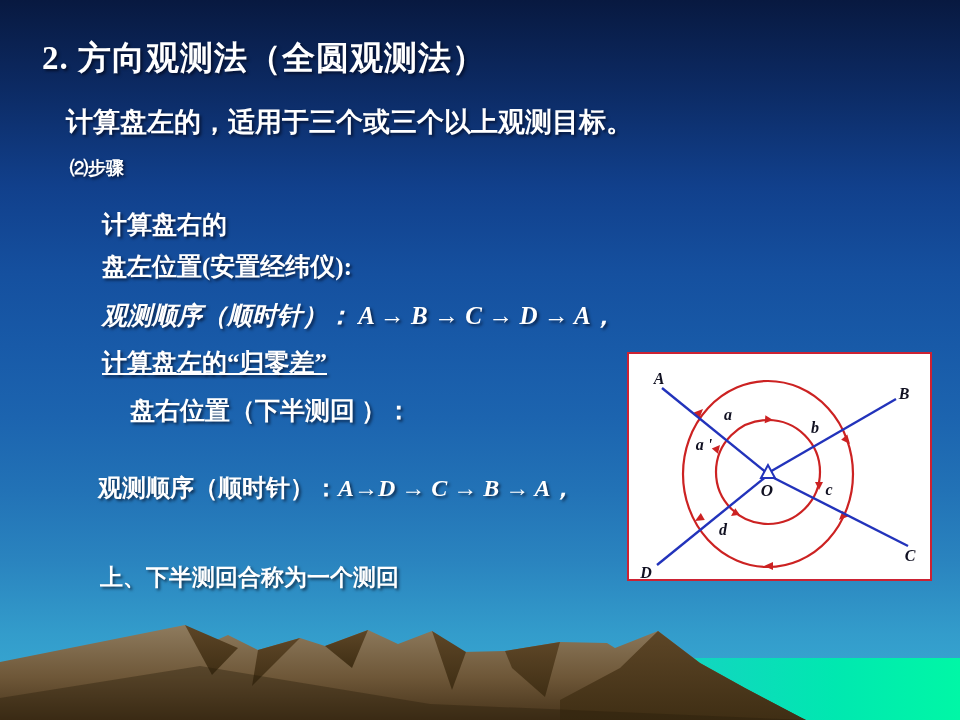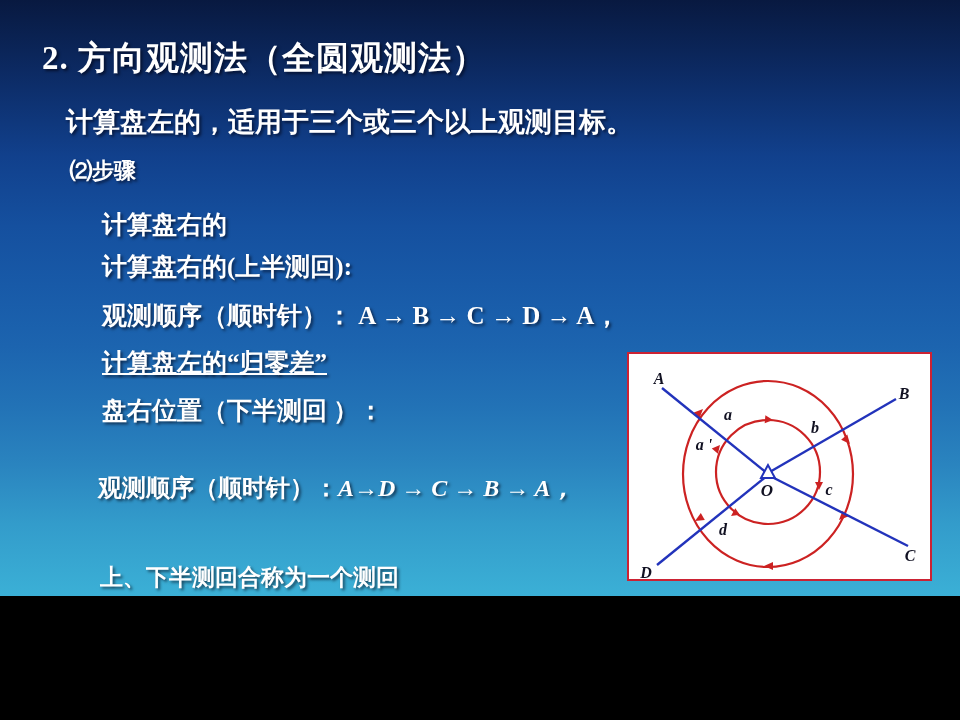--- a/index.html
+++ b/index.html
@@ -5,7 +5,7 @@
   html,body{margin:0;padding:0;background:#000;}
   .slide{
     position:relative;
-    width:960px;height:596px;
+    width:960px;height:720px;
     overflow:hidden;
     font-family:"Liberation Serif","DejaVu Serif",serif;
     background:linear-gradient(180deg,

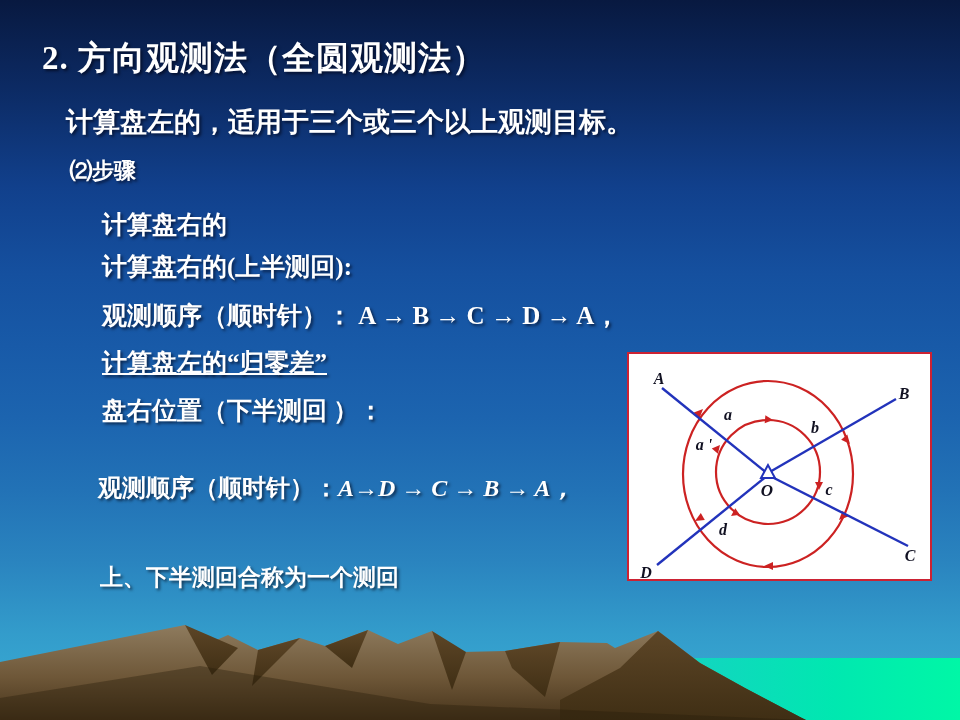--- a/index.html
+++ b/index.html
@@ -22,7 +22,7 @@
   }
   .title{left:42px;top:36px;font-size:33px;letter-spacing:1px;}
   .intro{left:66px;top:104px;font-size:27px;}
-  .steps-heading{left:70px;top:156px;font-size:22px;}
+  .steps-heading{left:70px;top:156px;font-size:18px;}
   .step{left:102px;font-size:25px;}
   .step-0{top:208px;}
   .step-1{top:250px;}

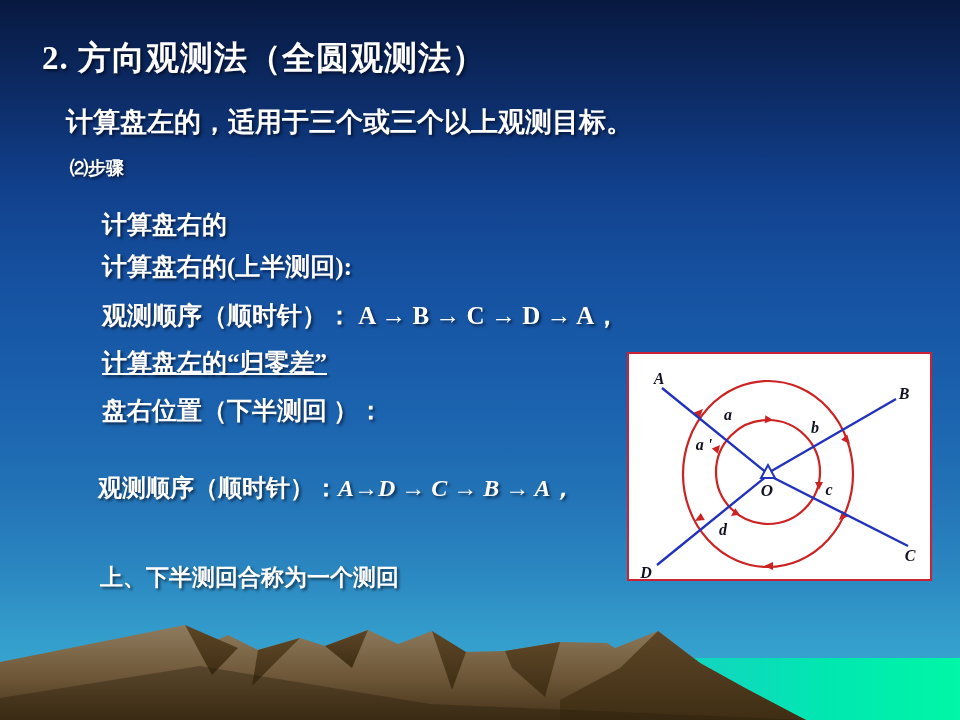--- a/index.html
+++ b/index.html
@@ -51,7 +51,7 @@
   <div class="txt steps-heading">⑵步骤</div>
 
   <div class="txt step step-0">计算盘右的</div>
-  <div class="txt step step-1">计算盘右的(上半测回):</div>
+  <div class="txt step step-1">盘左位置(安置经纬仪):</div>
   <div class="txt step step-2"><span>观测顺序（顺时针）： </span><span class="seq">A → B → C → D → A，</span></div>
   <div class="txt step step-3">计算盘左的“归零差”</div>
   <div class="txt step step-4">盘右位置（下半测回 ）：</div>

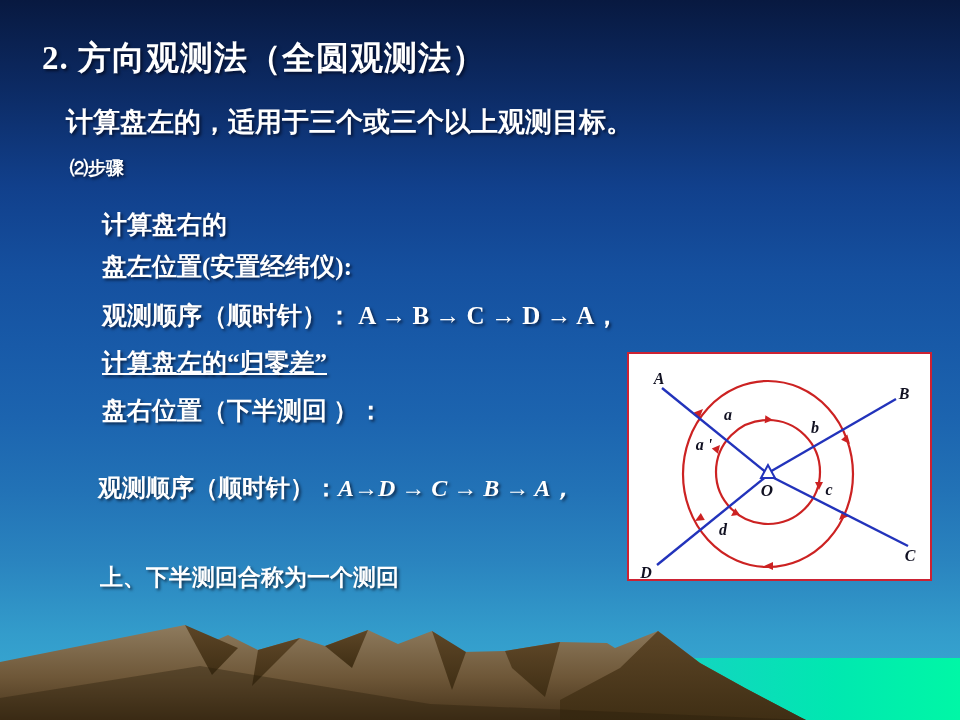--- a/index.html
+++ b/index.html
@@ -26,7 +26,7 @@
   .step{left:102px;font-size:25px;}
   .step-0{top:208px;}
   .step-1{top:250px;}
-  .step-2{top:299px;}
+  .step-2{top:299px;font-style:italic;}
   .step-3{top:346px;text-decoration:underline;}
   .step-4{top:394px;}
   .step-5{top:472px;font-size:24px;left:98px;}

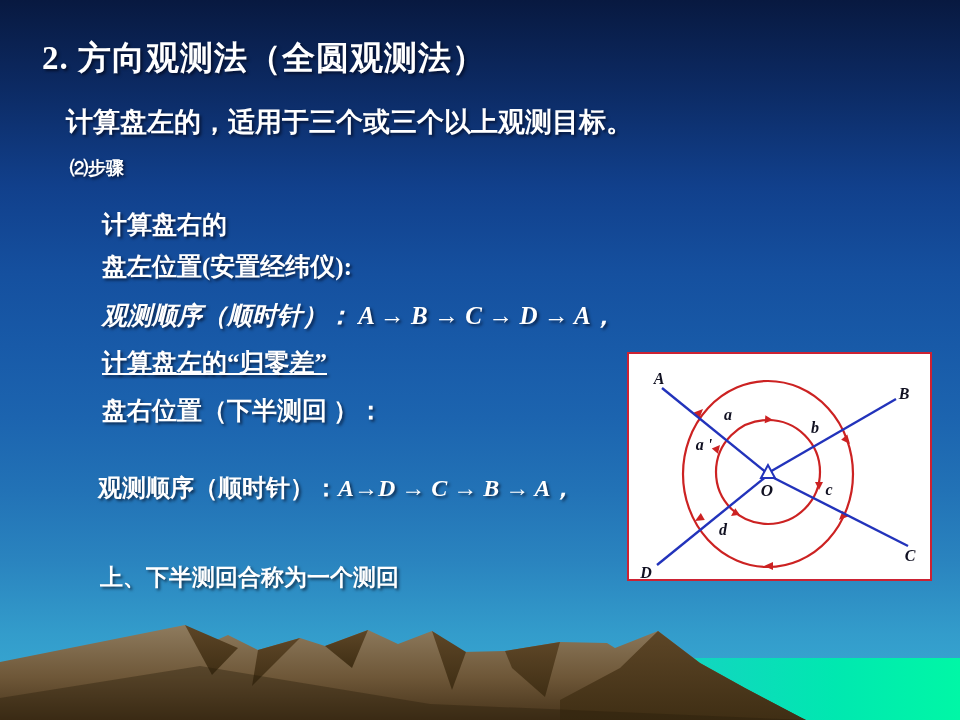--- a/index.html
+++ b/index.html
@@ -28,7 +28,7 @@
   .step-1{top:250px;}
   .step-2{top:299px;font-style:italic;}
   .step-3{top:346px;text-decoration:underline;}
-  .step-4{top:394px;}
+  .step-4{top:394px;margin-left:28px;}
   .step-5{top:472px;font-size:24px;left:98px;}
   .step-6{top:489px;}
   .footer-note{left:100px;top:562px;font-size:23px;}

